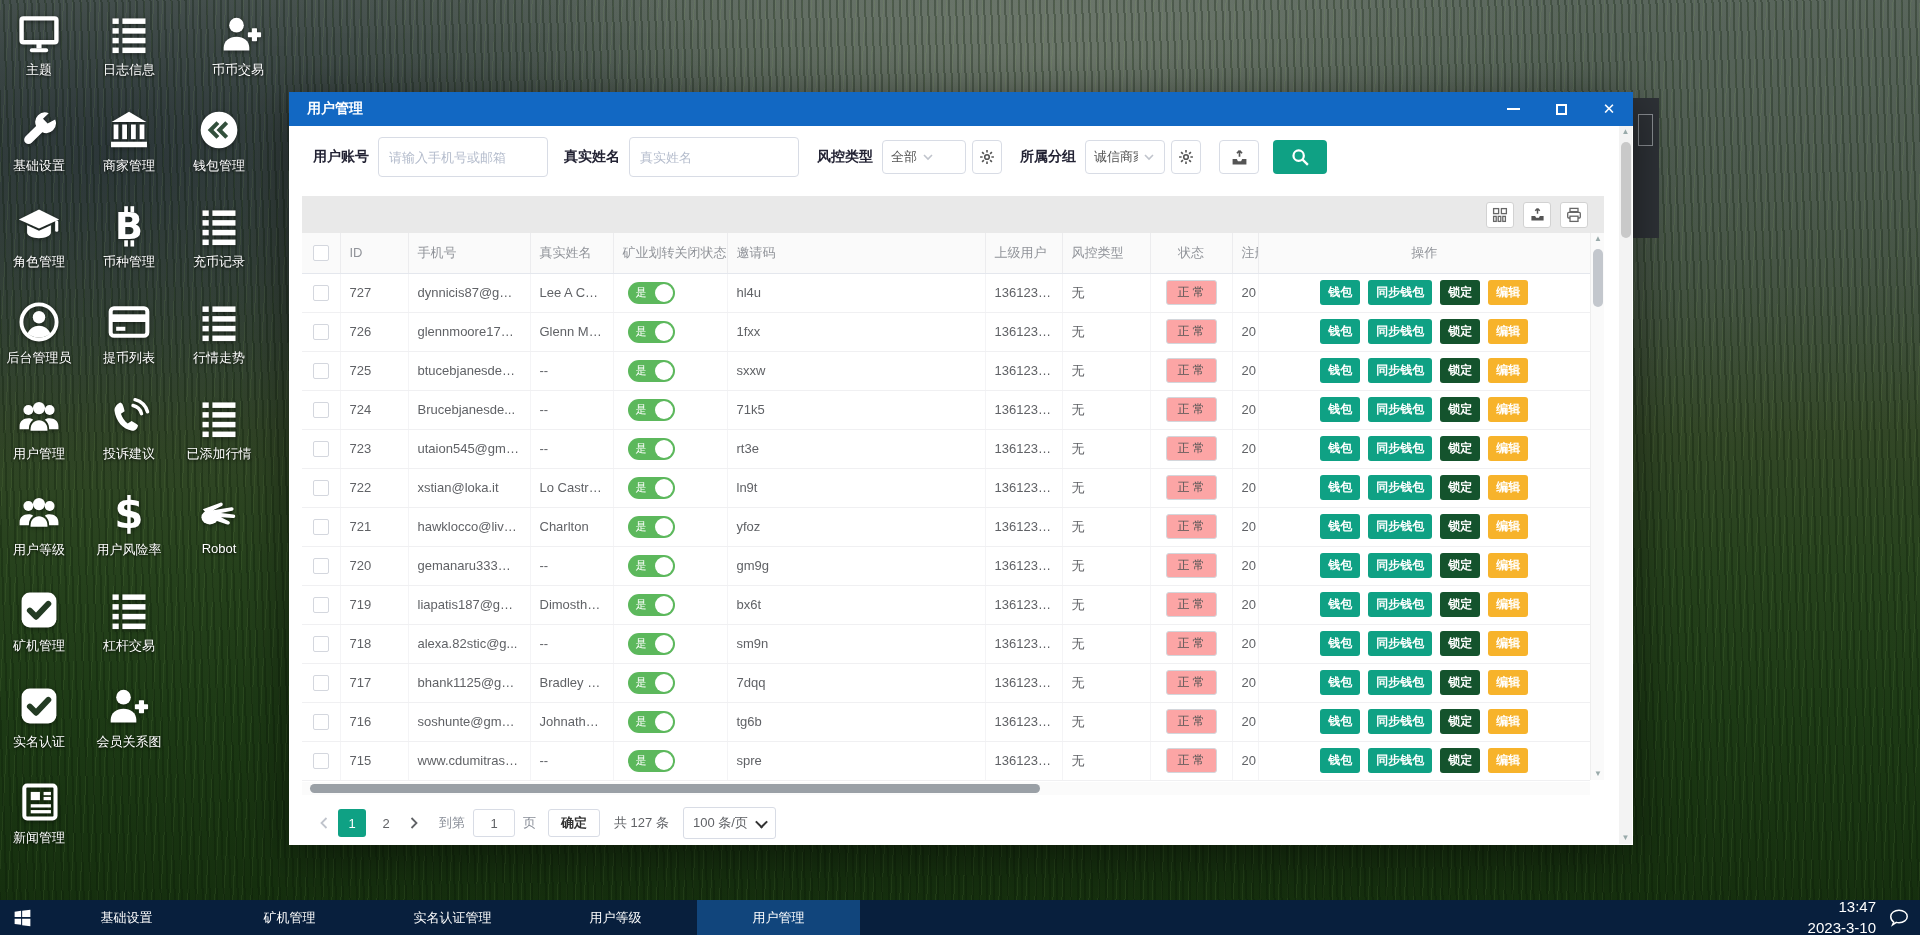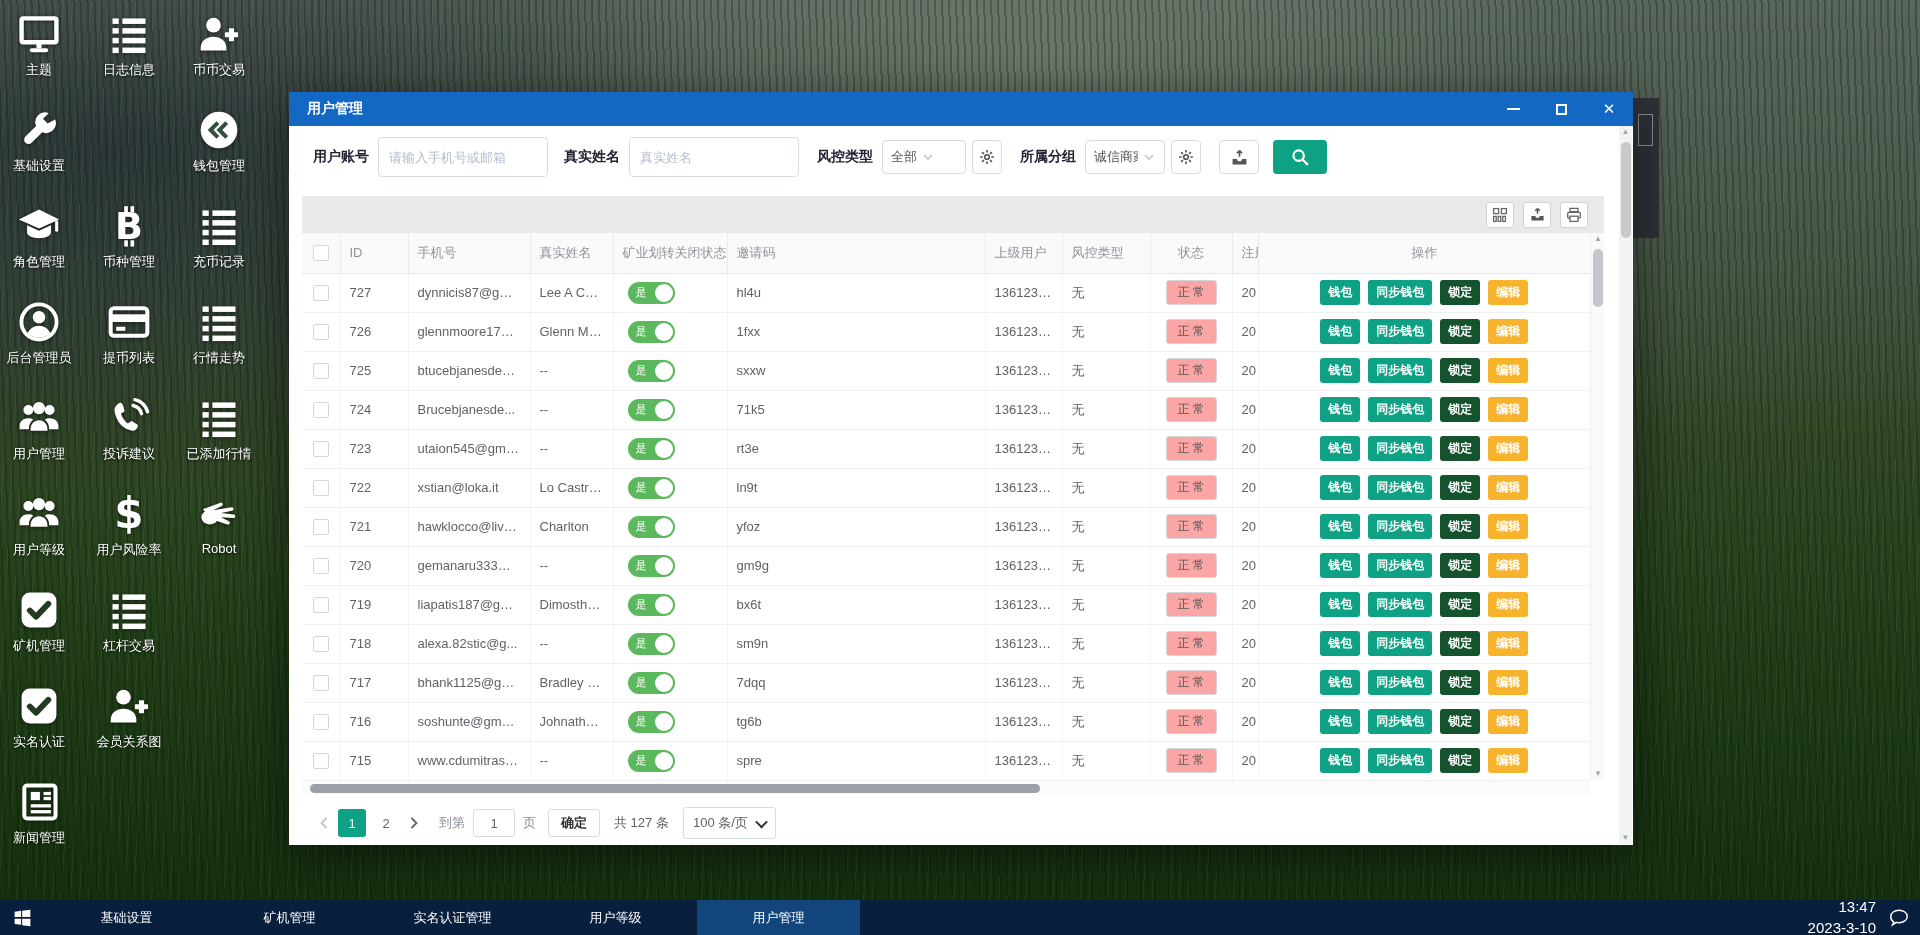--- a/index.html
+++ b/index.html
@@ -277,7 +277,7 @@
         </svg>
                  <span class="dlabel">日志信息</span>
       </div>
-      <div class="dcell" style="grid-area: 1 / 3;">
+      <div class="dcell" style="grid-area: 1 / 3; align-items: flex-end;">
         <svg>
           <use href="#person-plus"></use>
         </svg>

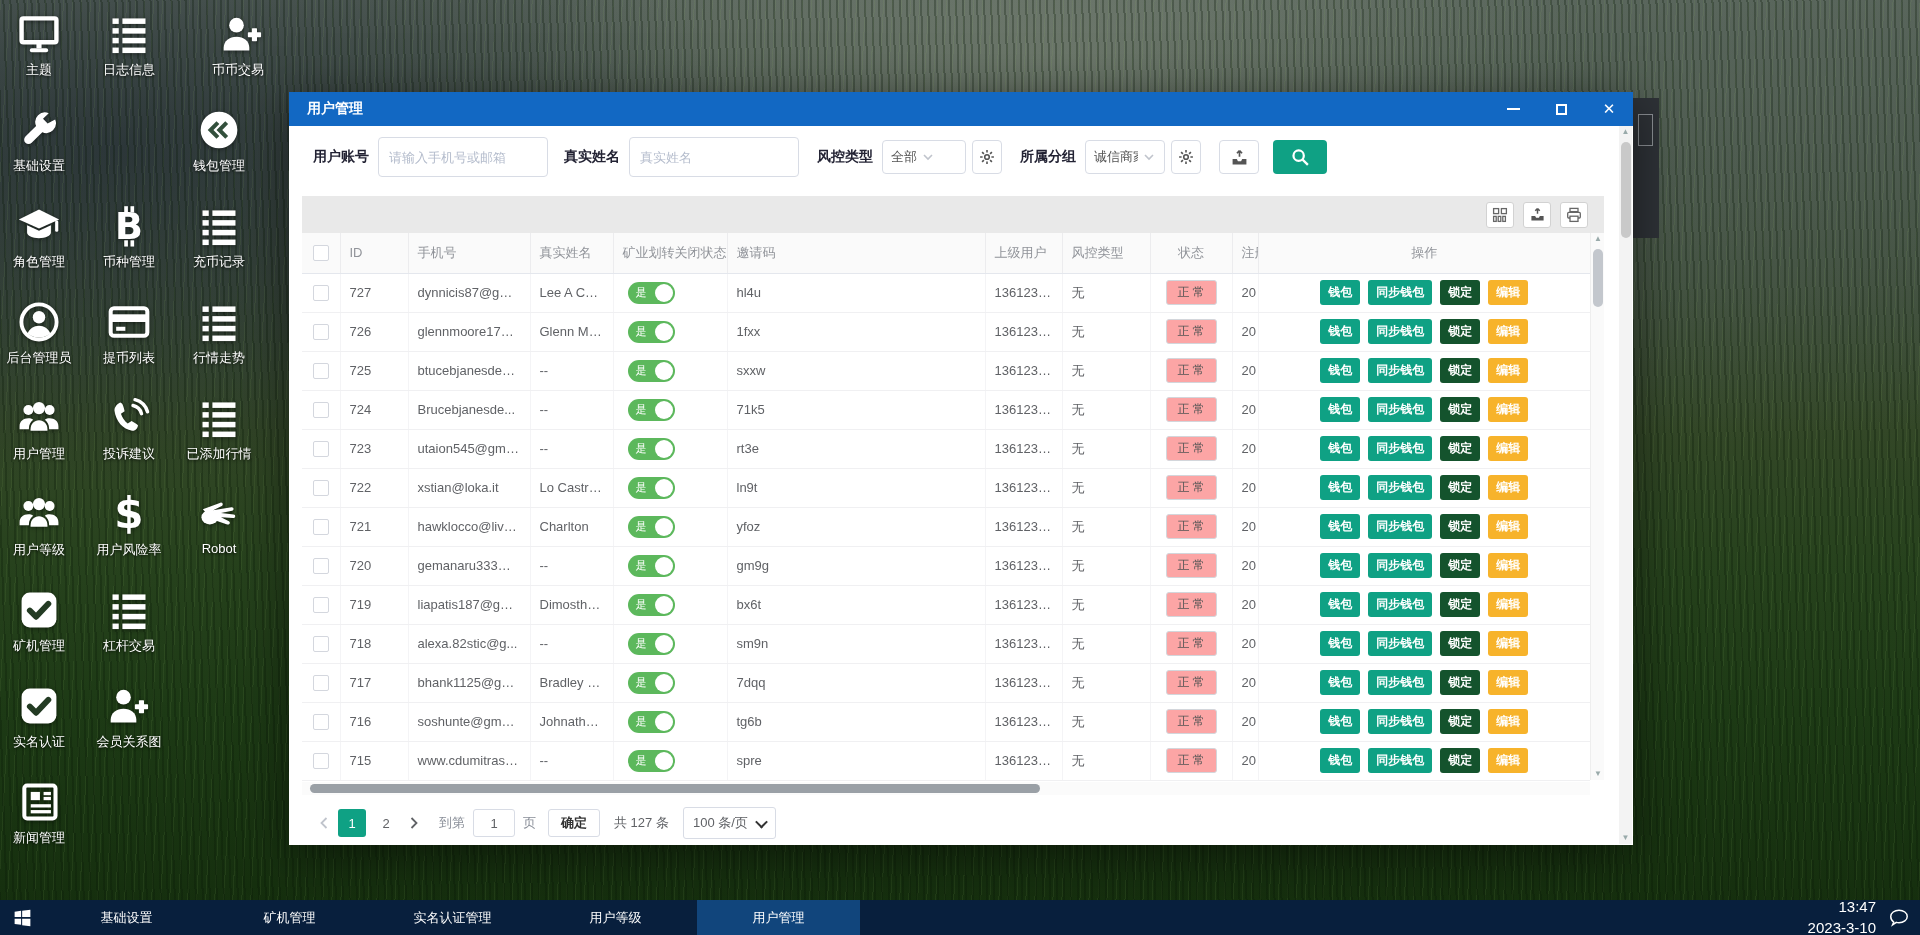--- a/index.html
+++ b/index.html
@@ -289,6 +289,12 @@
         </svg>
                  <span class="dlabel">基础设置</span>
       </div>
+      <div class="dcell" style="grid-area: 2 / 2;">
+        <svg>
+          <use href="#bank"></use>
+        </svg>
+                 <span class="dlabel">商家管理</span>
+      </div>
       <div class="dcell" style="grid-area: 2 / 3;">
         <svg>
           <use href="#wallet"></use>

